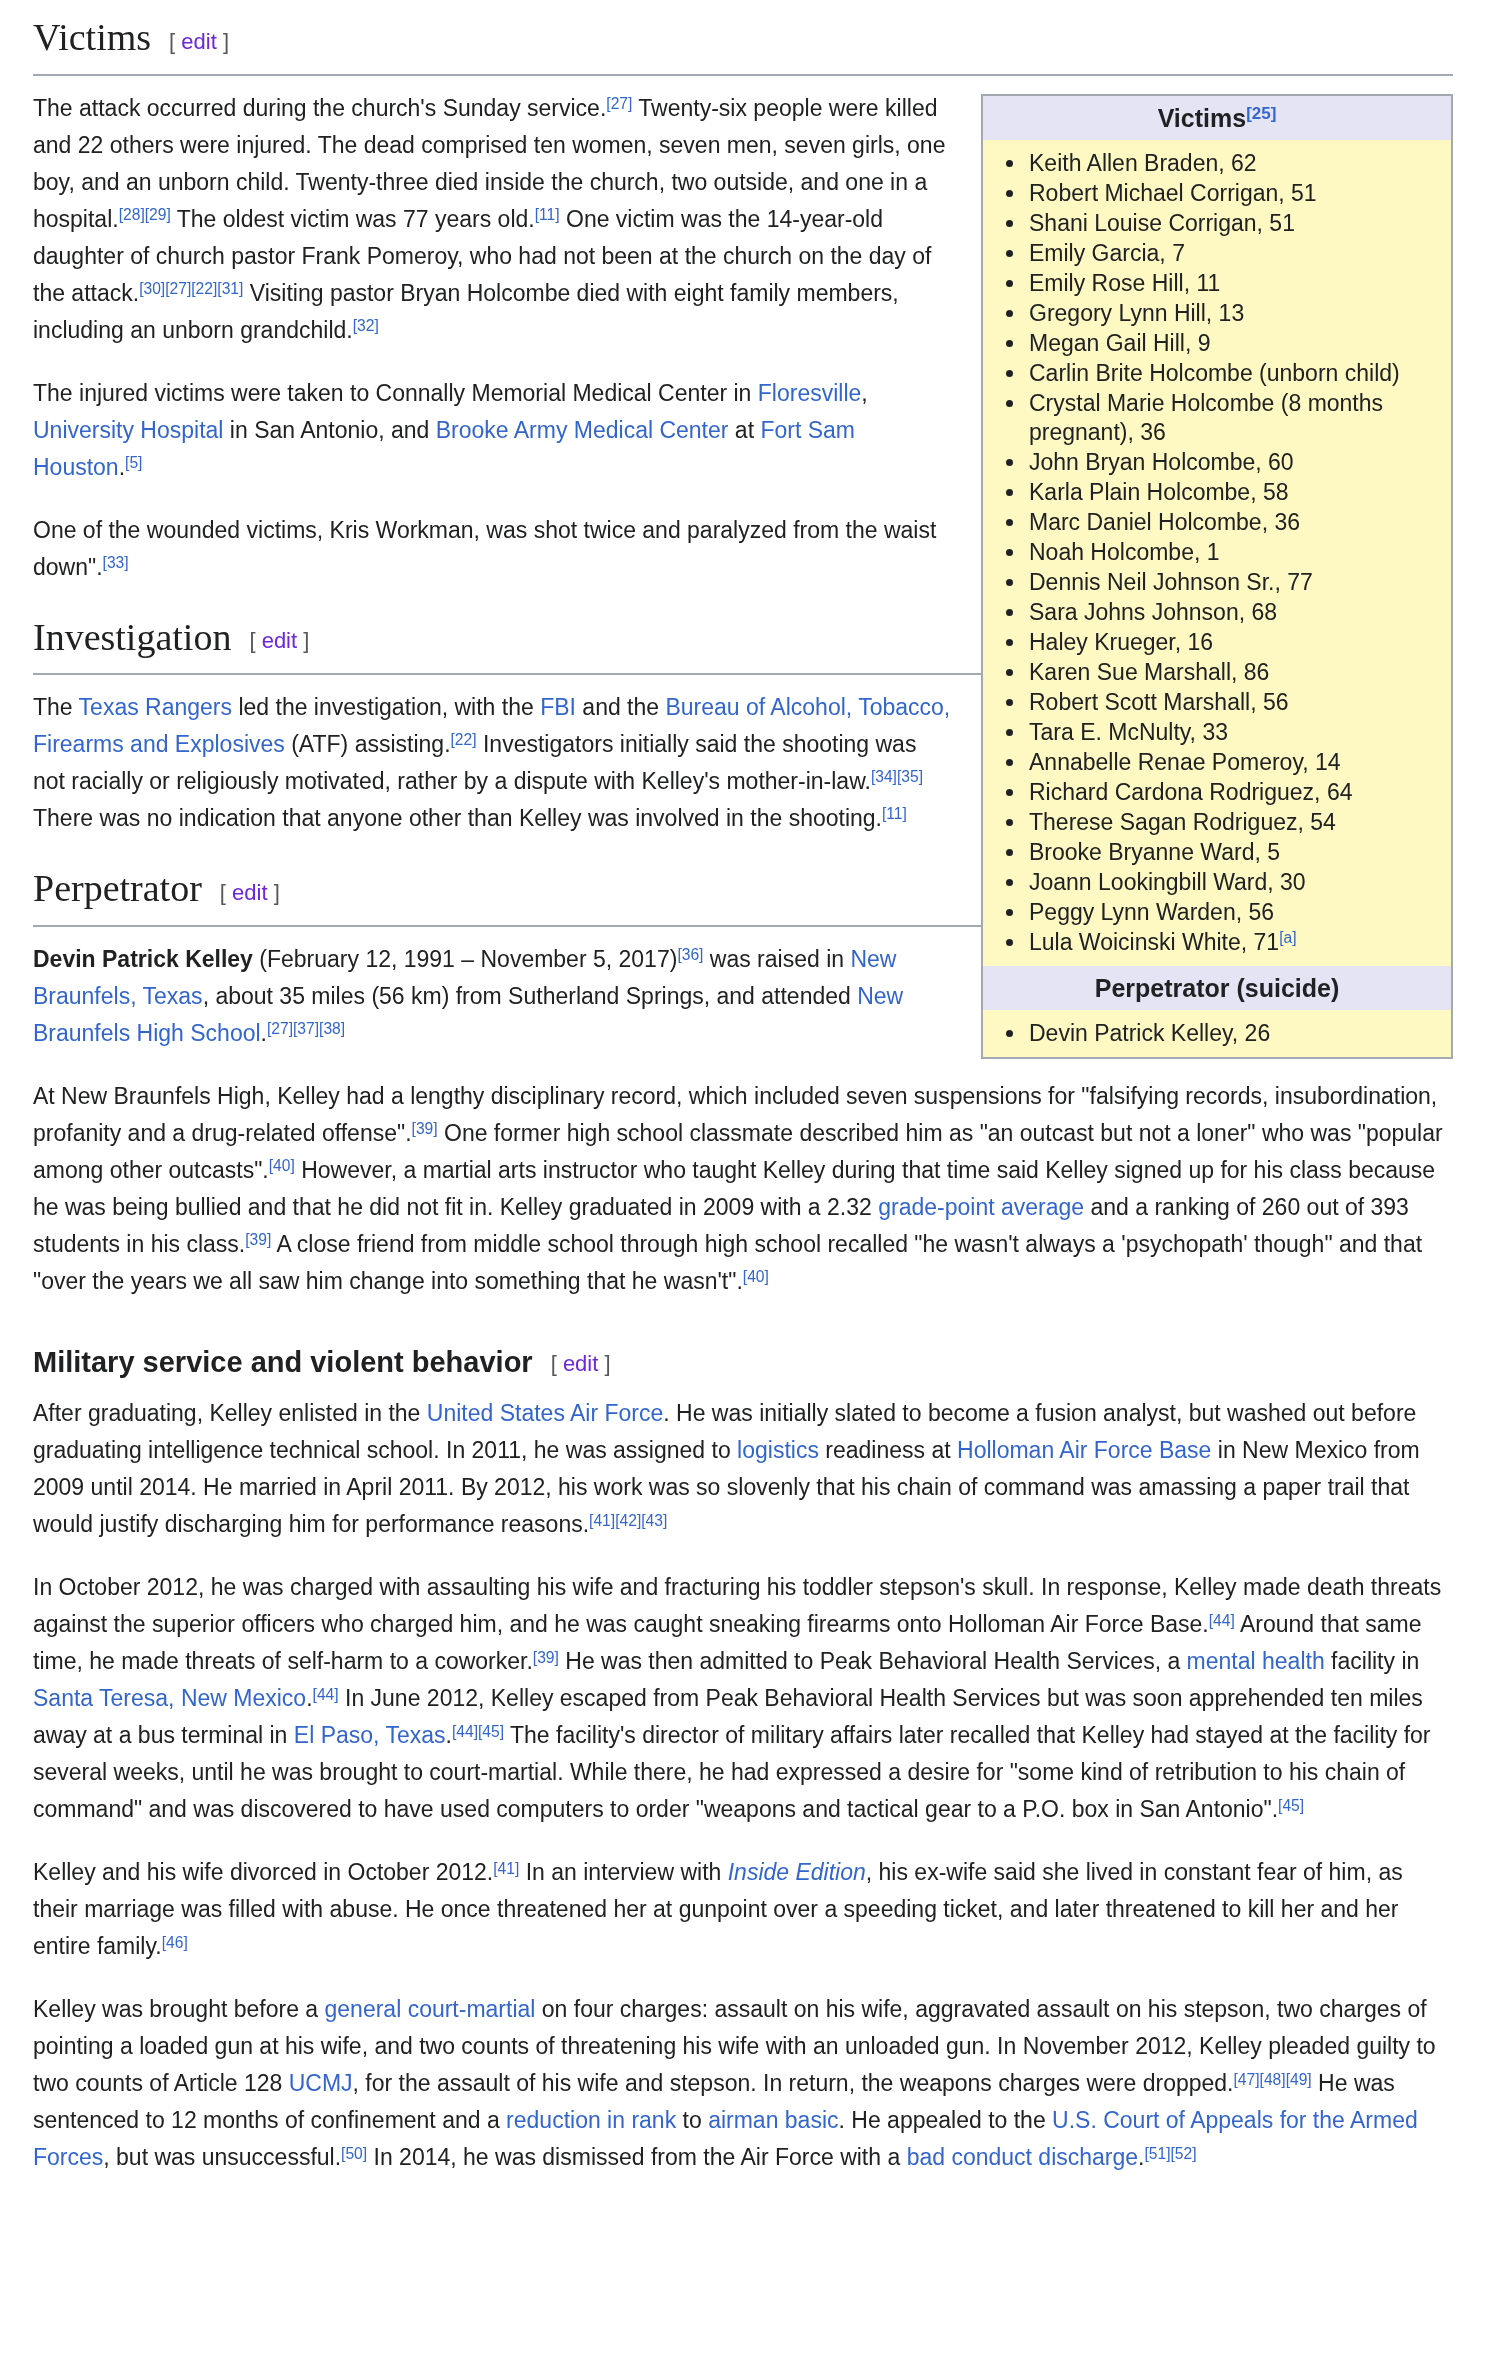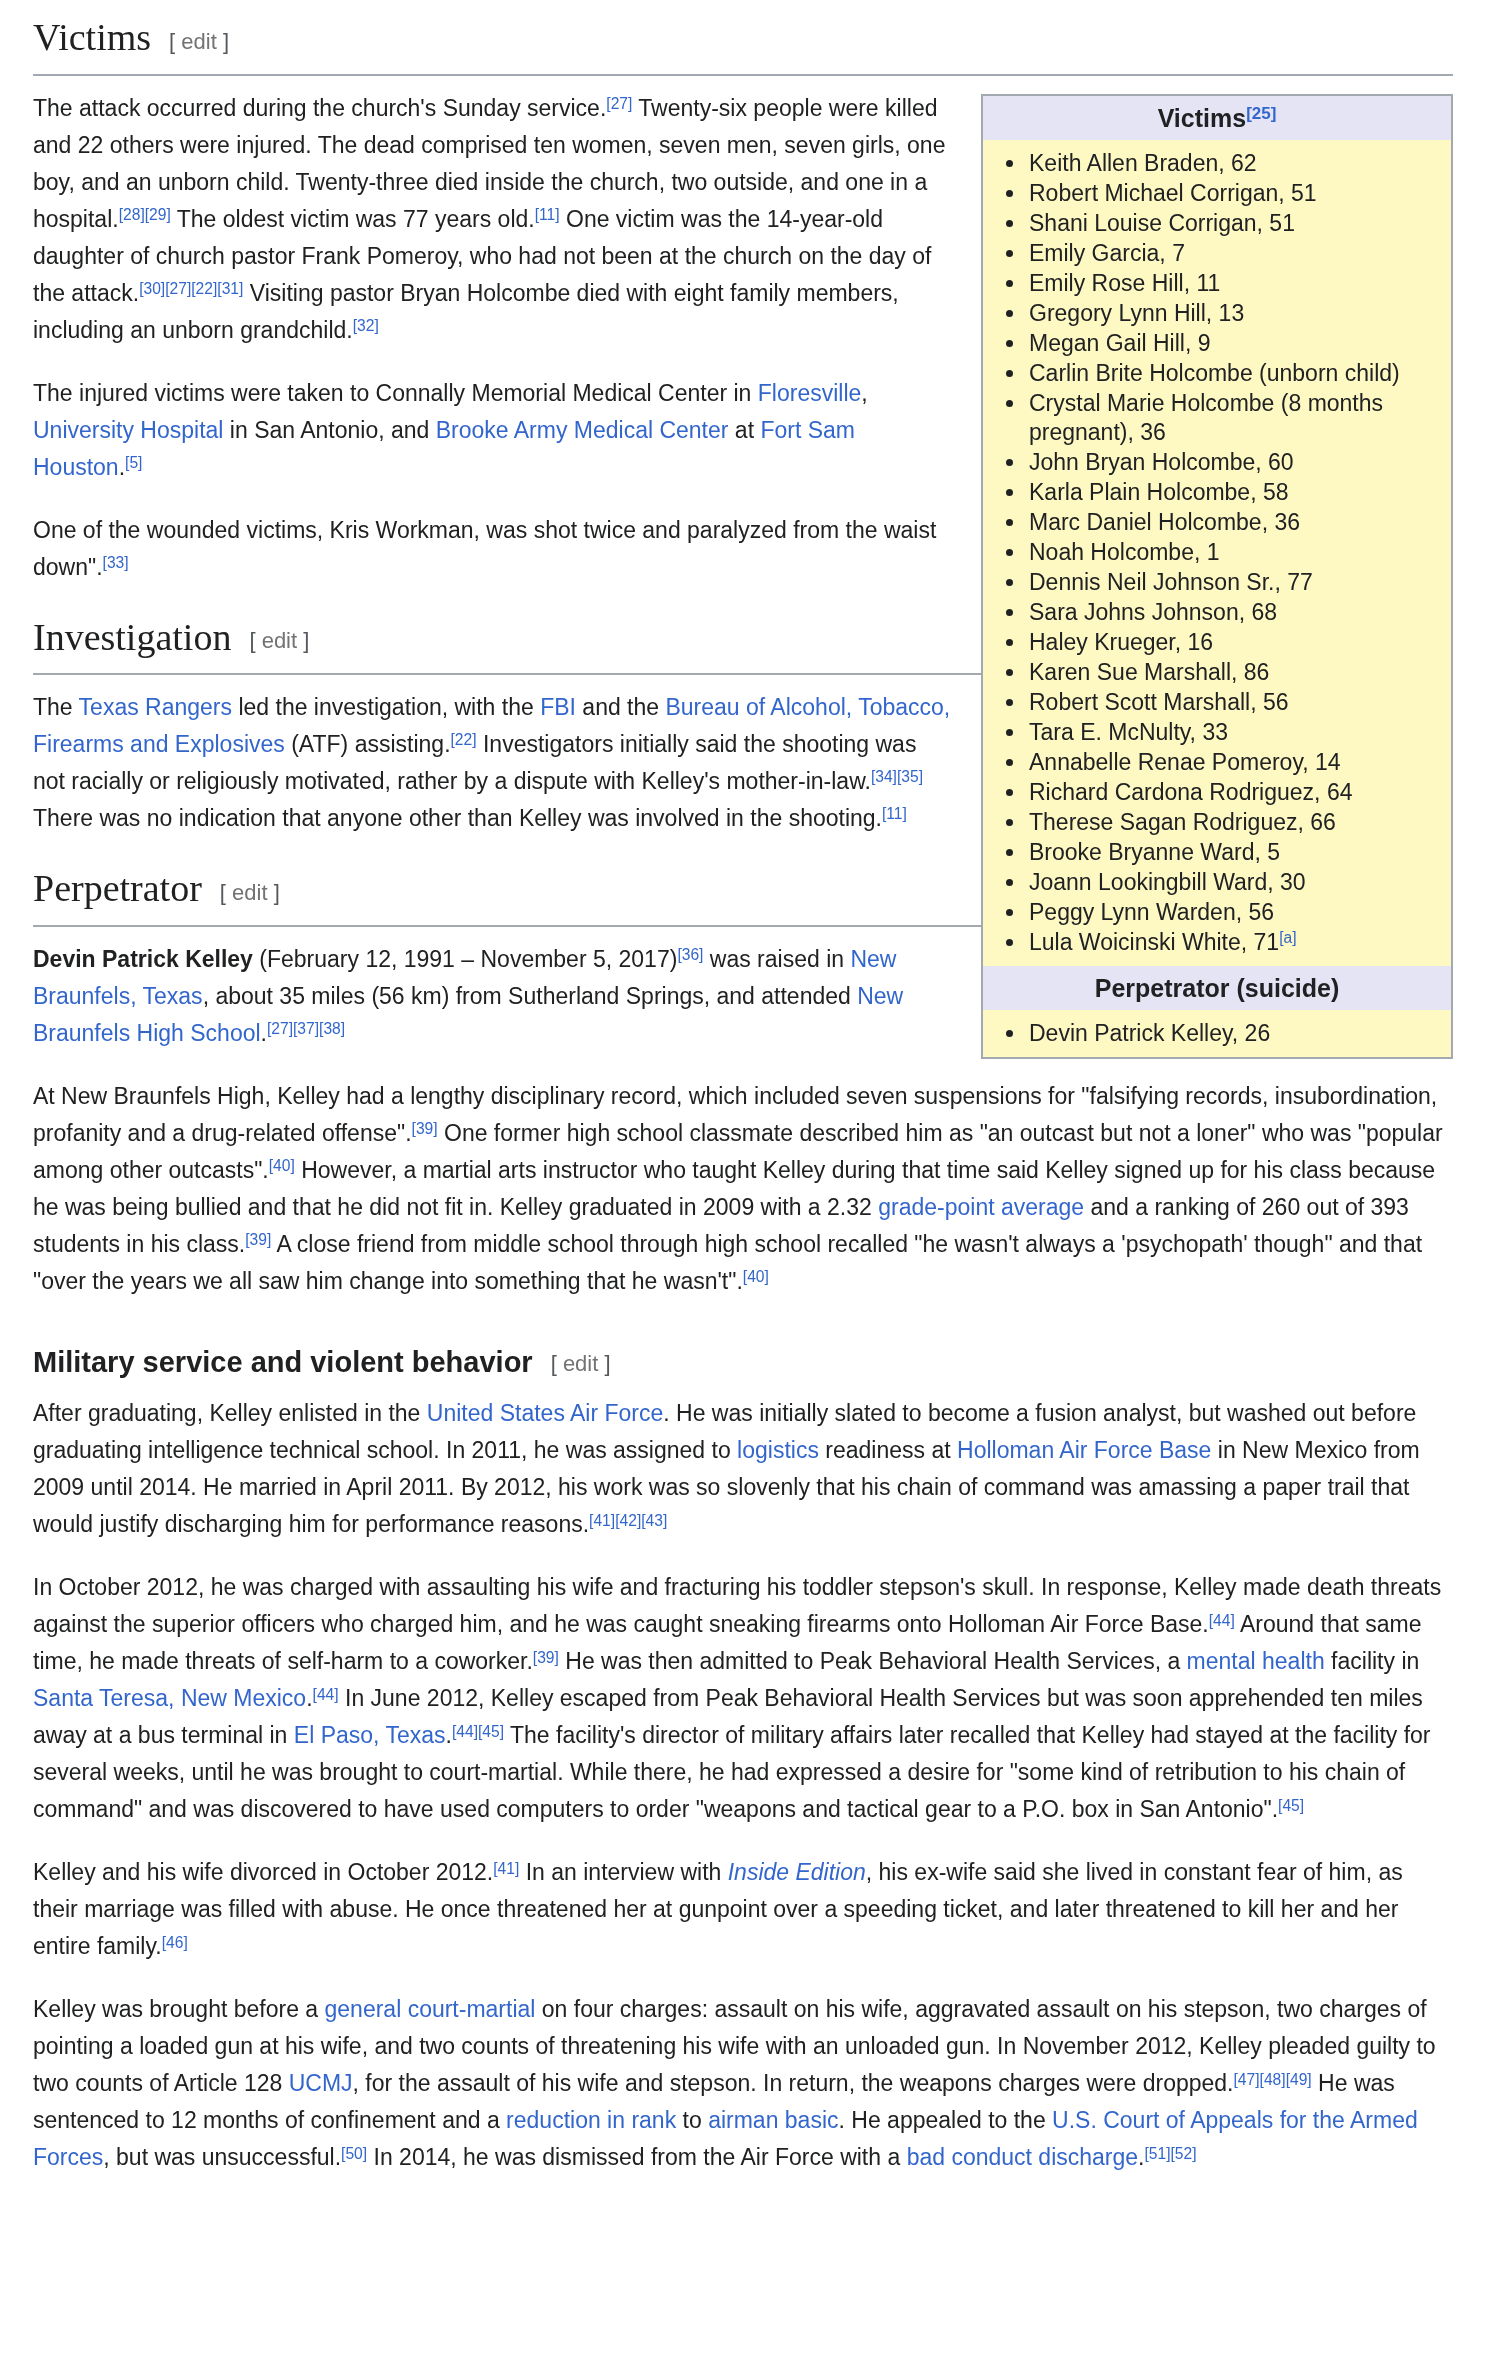--- a/index.html
+++ b/index.html
@@ -25,7 +25,7 @@
     font-size:22px; font-weight:400; margin-left:18px;
     color:#54595d; white-space:nowrap; vertical-align:middle;
   }
-  .editsection a { color:#737373; text-decoration:none; }
+  .editsection a { color:#6d28d9; text-decoration:none; }
 
   p { margin:14px 0 26px 0; }
   a { color:#3366cc; text-decoration:none; }

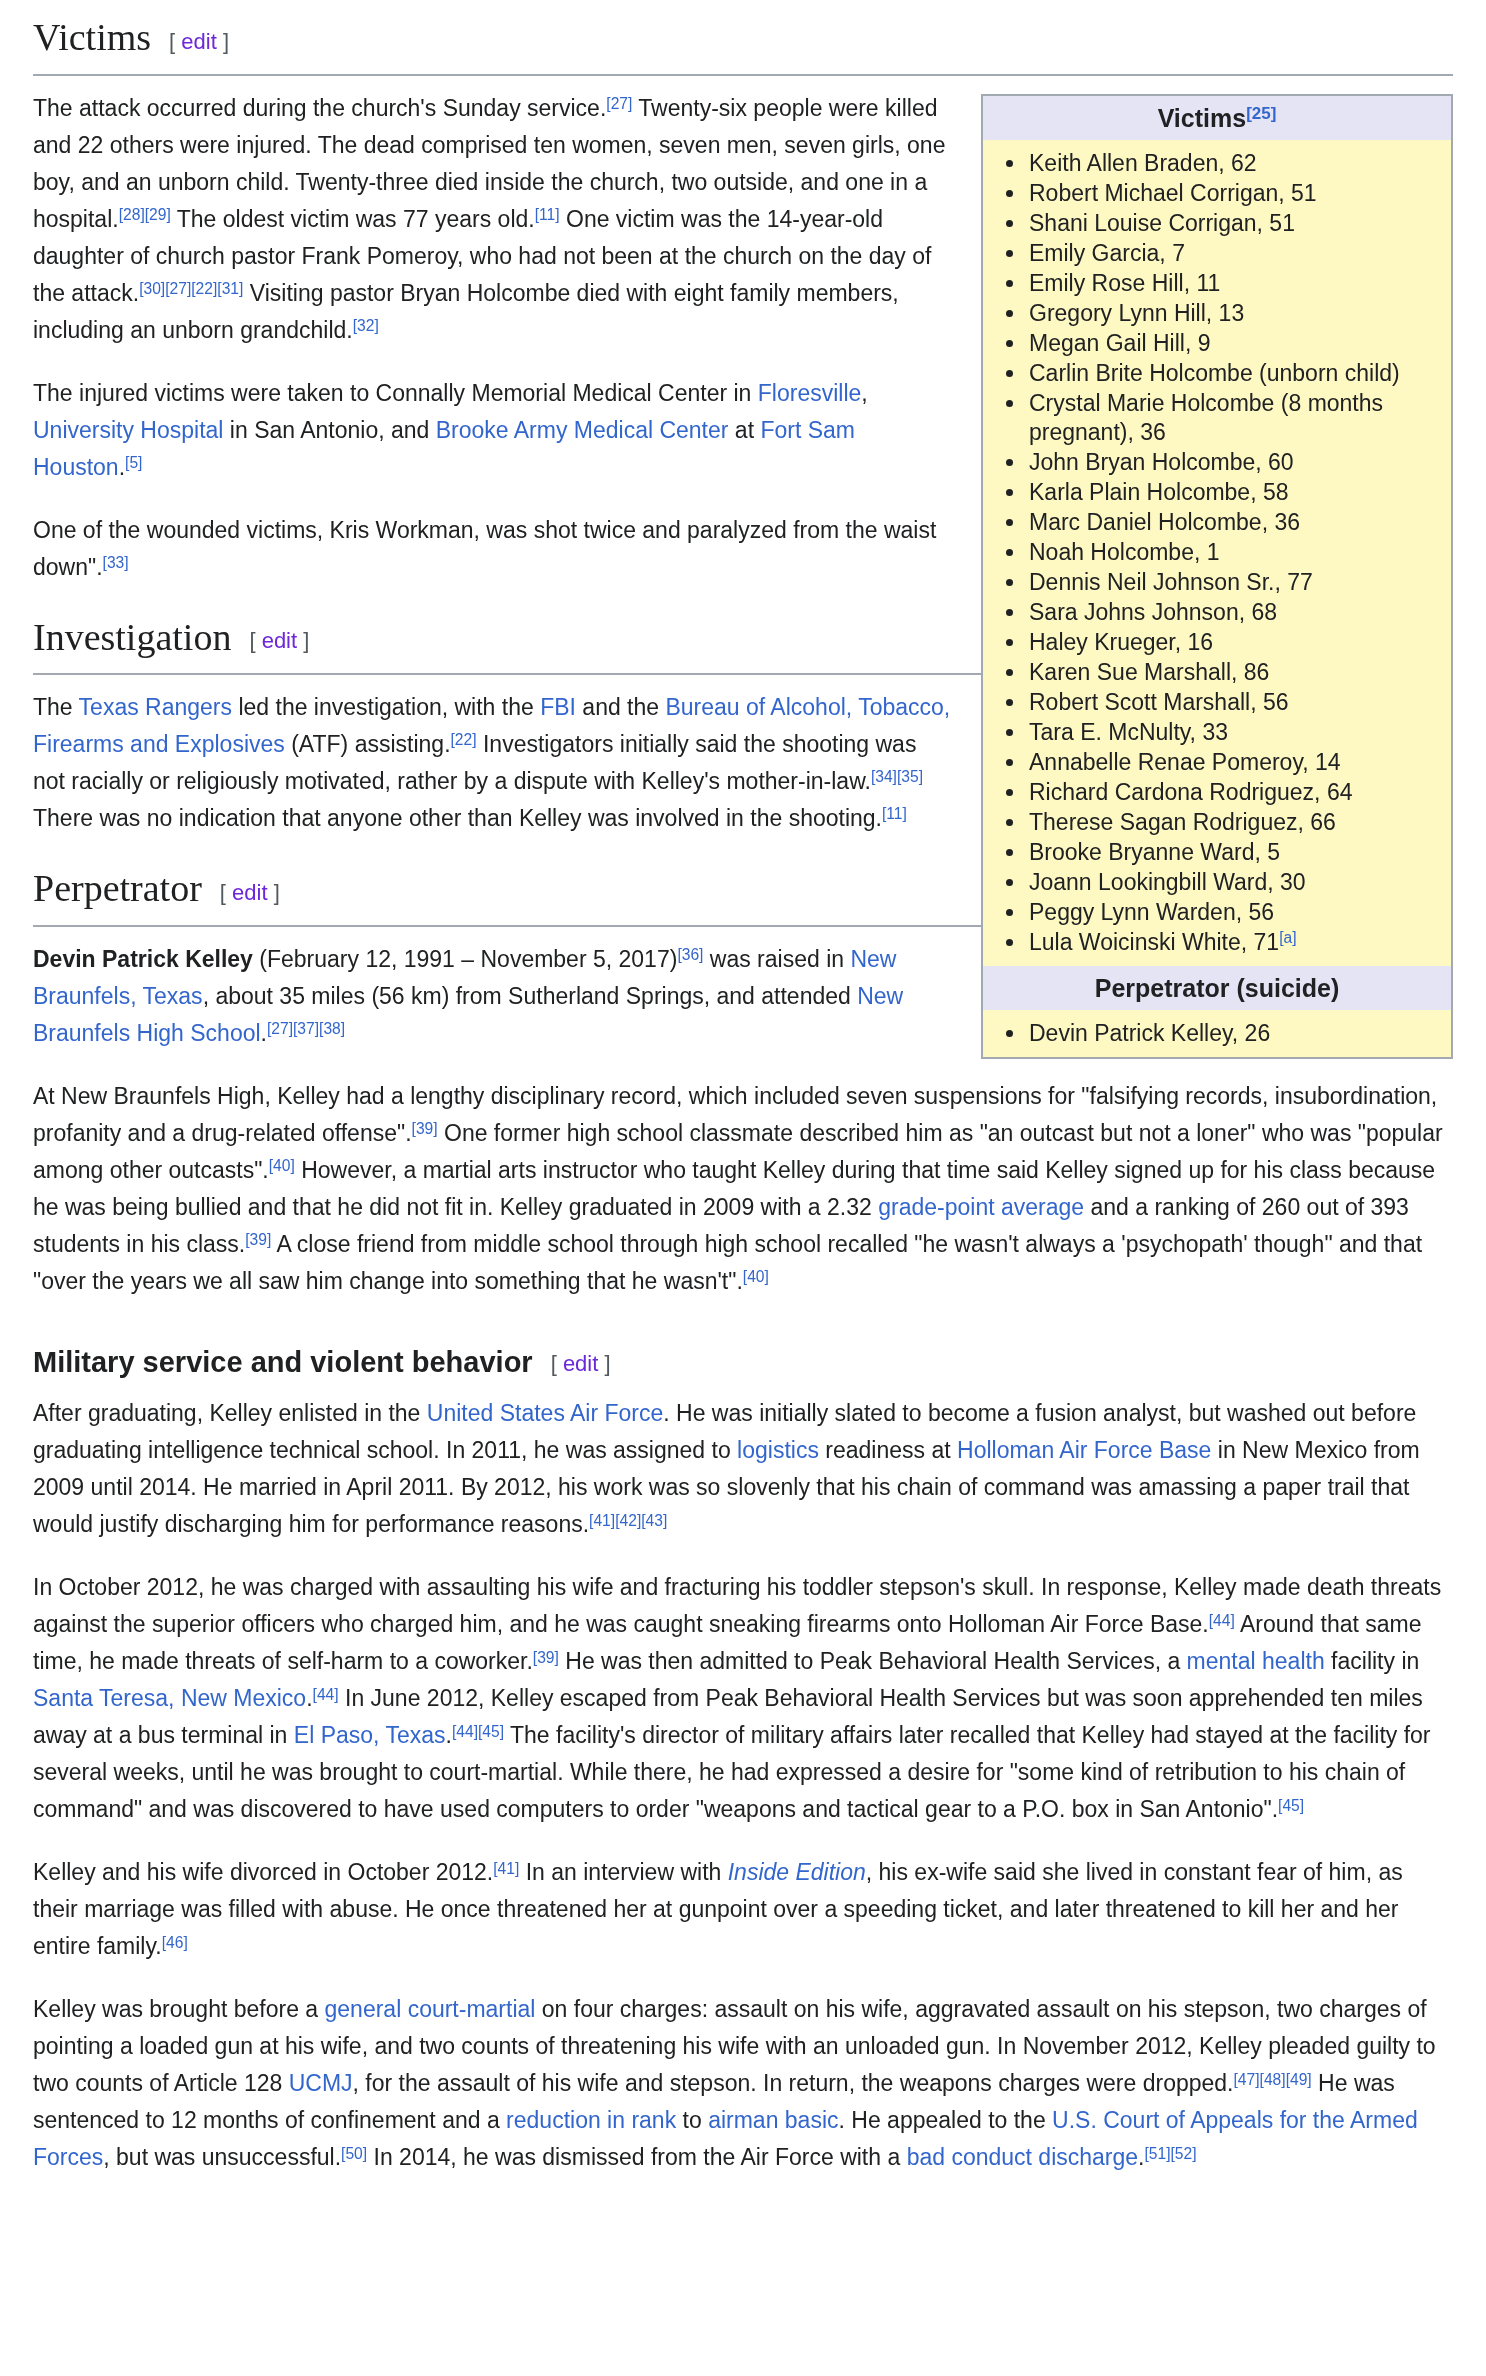--- a/index.html
+++ b/index.html
@@ -78,7 +78,7 @@
         <li>Tara E. McNulty, 33</li>
         <li>Annabelle Renae Pomeroy, 14</li>
         <li>Richard Cardona Rodriguez, 64</li>
-        <li>Therese Sagan Rodriguez, 66</li>
+        <li>Therese Sagan Rodriguez, 54</li>
         <li>Brooke Bryanne Ward, 5</li>
         <li>Joann Lookingbill Ward, 30</li>
         <li>Peggy Lynn Warden, 56</li>

